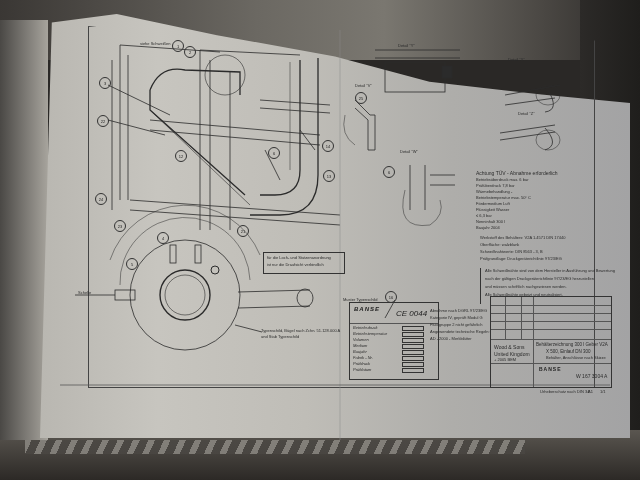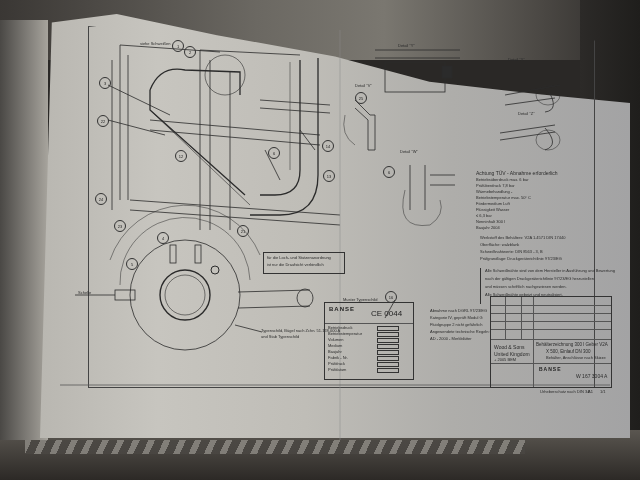--- a/index.html
+++ b/index.html
@@ -20,7 +20,7 @@
   svg.draw{position:absolute;left:0;top:0;}
   .callout{position:absolute;width:10px;height:10px;border:1px solid #333;border-radius:50%;font-size:4px;display:flex;align-items:center;justify-content:center;color:#222;}
   .box{position:absolute;border:1px solid #333;}
-  .nameplate{left:324px;top:302px;width:88px;height:76px;}
+  .nameplate{left:349px;top:302px;width:88px;height:76px;font-style:italic;}
   .notebox{left:263px;top:252px;width:80px;height:20px;border:1px solid #333;}
   .titleblock{left:490px;top:296px;width:120px;height:90px;border:1px solid #333;}
   .row-line{position:absolute;left:0;right:0;height:0;border-top:1px solid #555;}

